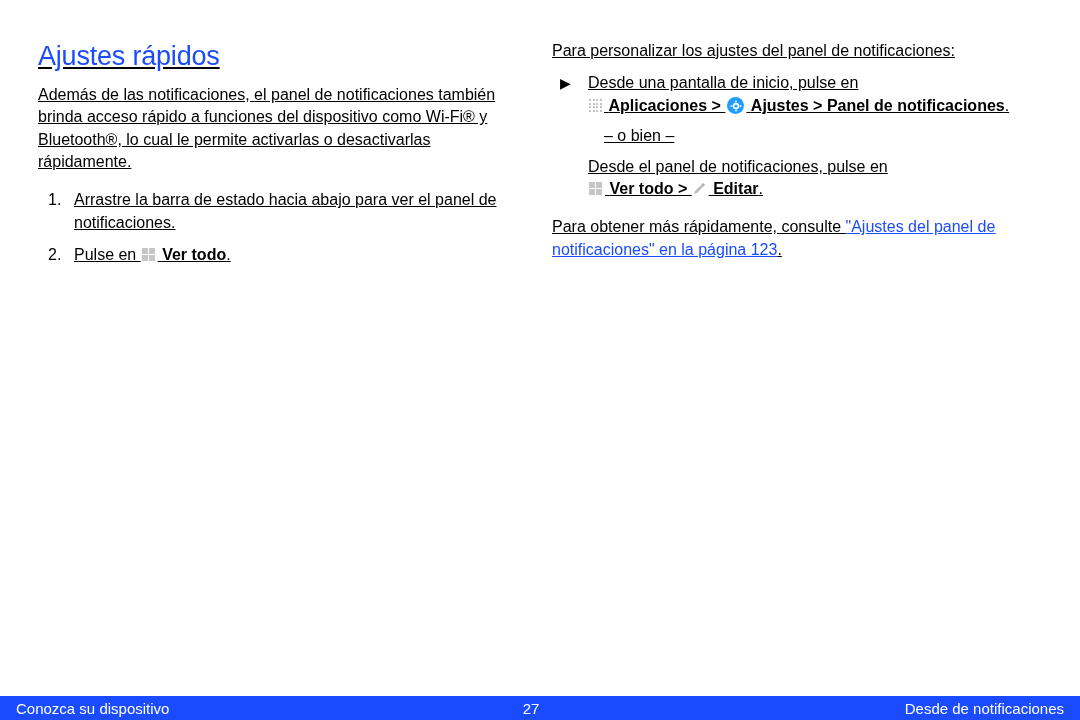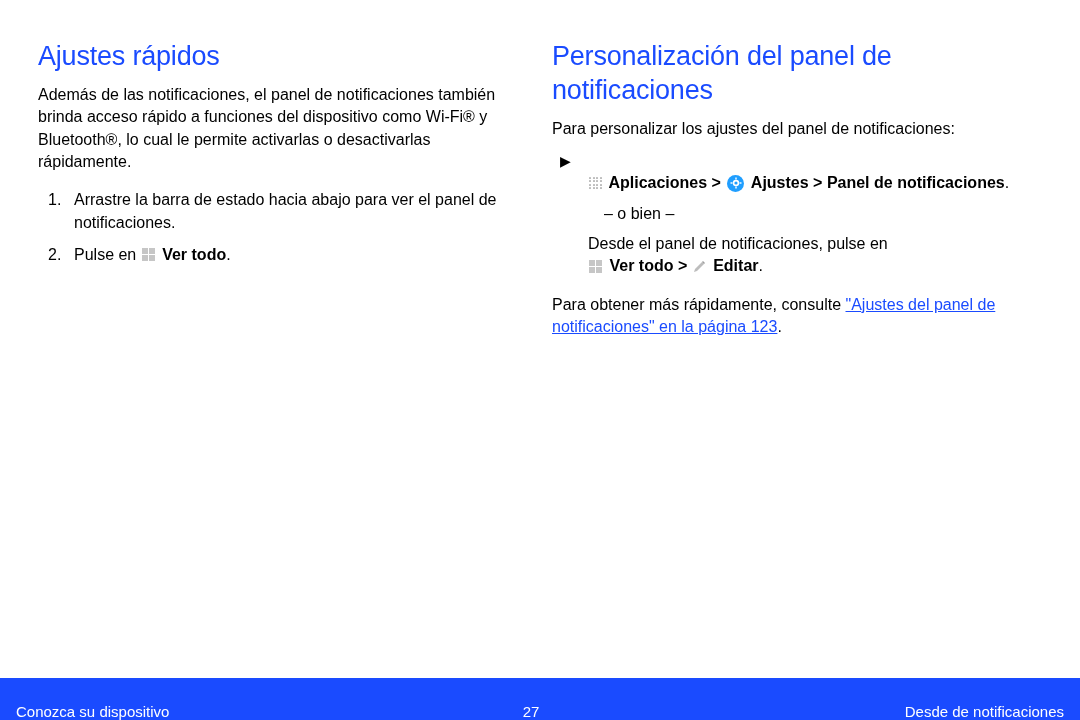--- a/index.html
+++ b/index.html
@@ -13,6 +13,7 @@
   .columns {
     display: flex;
     gap: 24px;
+    text-decoration: underline;
   }
   .col {
     flex: 1 1 0;

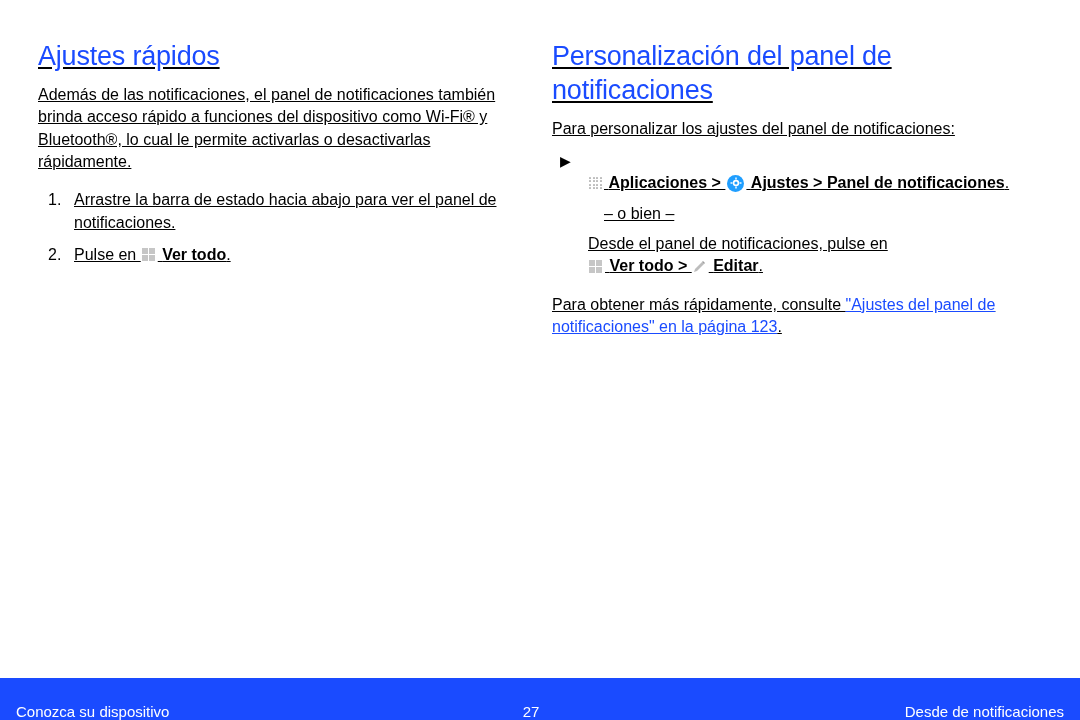--- a/index.html
+++ b/index.html
@@ -161,7 +161,6 @@
     </div>
 
     <div class="col">
-      <h2>Personalización del panel de notificaciones</h2>
       <p class="para2">Para personalizar los ajustes del panel de notificaciones:</p>
 
       <div class="step-marker">

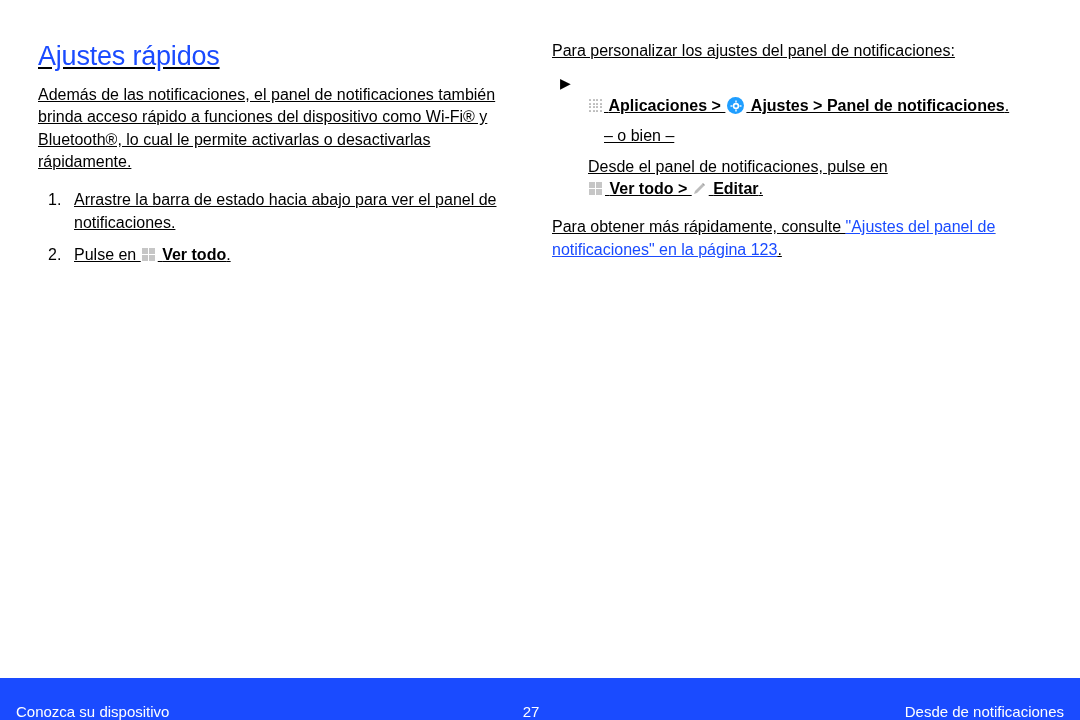--- a/index.html
+++ b/index.html
@@ -165,7 +165,7 @@
 
       <div class="step-marker">
         <span class="marker">▶</span>
-        <br>
+        <span>Desde una pantalla de inicio, pulse en</span><br>
         <span class="icon icon-apps">
           <span style="left:1px;top:1px"></span><span style="left:4.5px;top:1px"></span><span style="left:8px;top:1px"></span><span style="left:11.5px;top:1px"></span>
           <span style="left:1px;top:4.5px"></span><span style="left:4.5px;top:4.5px"></span><span style="left:8px;top:4.5px"></span><span style="left:11.5px;top:4.5px"></span>

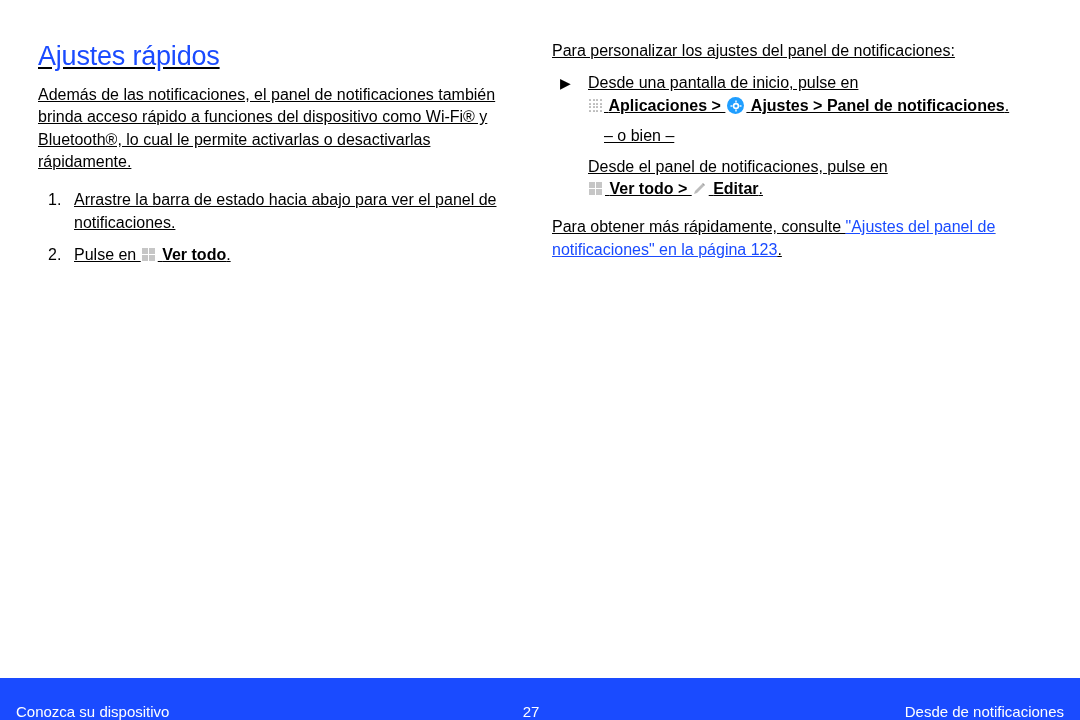--- a/index.html
+++ b/index.html
@@ -73,11 +73,11 @@
   .footer {
     position: absolute;
     left: 0; right: 0; bottom: 0;
-    height: 42px;
+    height: 24px;
     background: #1a4bff;
     color: #fff;
     display: flex;
-    align-items: flex-end;
+    align-items: center;
     justify-content: space-between;
     padding: 0 16px;
     font-size: 15px;

